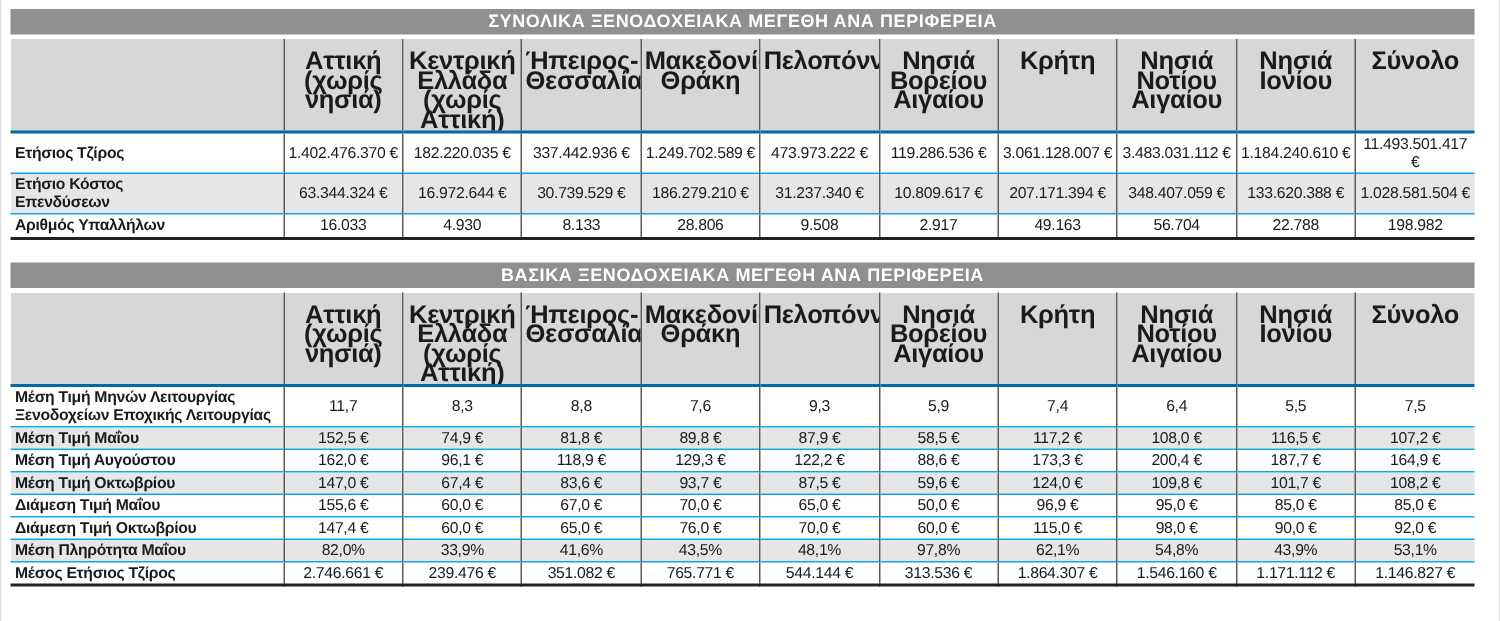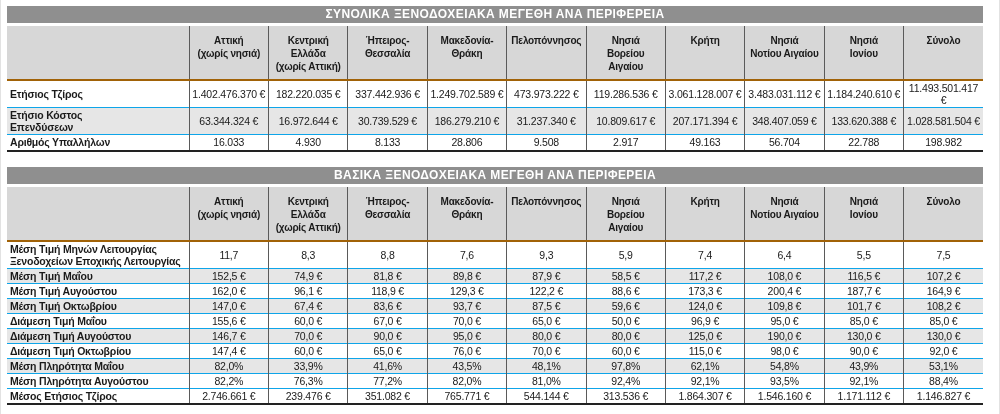--- a/index.html
+++ b/index.html
@@ -48,13 +48,13 @@
   thead th {
     background: var(--header-bg, #d7d7d7);
     font-weight: bold;
-    font-size: 10px;
+    font-size: 17px;
     height: 44px;
     vertical-align: top;
     padding-top: 8px;
     white-space: pre-line;
     line-height: 13px;
-    border-bottom: 2px solid #a16207;
+    border-bottom: 2px solid #0369a1;
     border-left: 1px solid #5a5a5a;
     margin-left: 28px;
   }

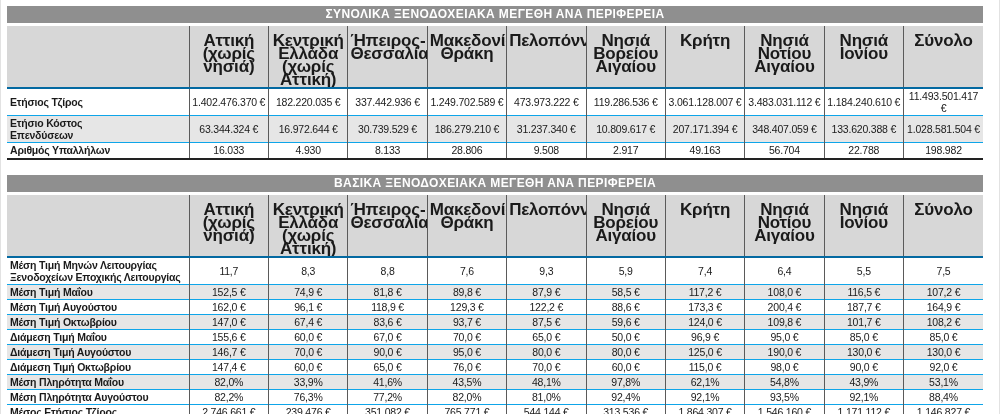--- a/index.html
+++ b/index.html
@@ -245,19 +245,6 @@
             <td>85,0 €</td>
             <td>85,0 €</td>
           </tr>
-          <tr class="stripe">
-            <th>Διάμεση Τιμή Αυγούστου</th>
-            <td>146,7 €</td>
-            <td>70,0 €</td>
-            <td>90,0 €</td>
-            <td>95,0 €</td>
-            <td>80,0 €</td>
-            <td>80,0 €</td>
-            <td>125,0 €</td>
-            <td>190,0 €</td>
-            <td>130,0 €</td>
-            <td>130,0 €</td>
-          </tr>
           <tr>
             <th>Διάμεση Τιμή Οκτωβρίου</th>
             <td>147,4 €</td>

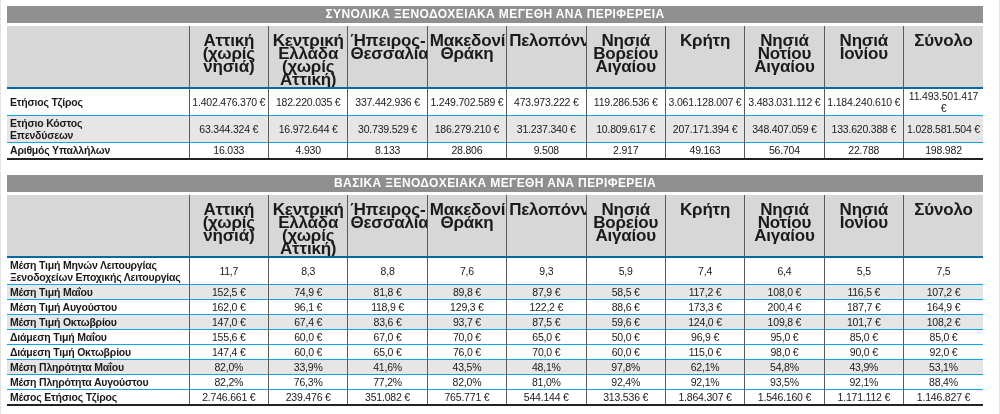--- a/index.html
+++ b/index.html
@@ -272,19 +272,6 @@
             <td>53,1%</td>
           </tr>
           <tr>
-            <th>Μέση Πληρότητα Αυγούστου</th>
-            <td>82,2%</td>
-            <td>76,3%</td>
-            <td>77,2%</td>
-            <td>82,0%</td>
-            <td>81,0%</td>
-            <td>92,4%</td>
-            <td>92,1%</td>
-            <td>93,5%</td>
-            <td>92,1%</td>
-            <td>88,4%</td>
-          </tr>
-          <tr>
             <th>Μέσος Ετήσιος Τζίρος</th>
             <td>2.746.661 €</td>
             <td>239.476 €</td>

